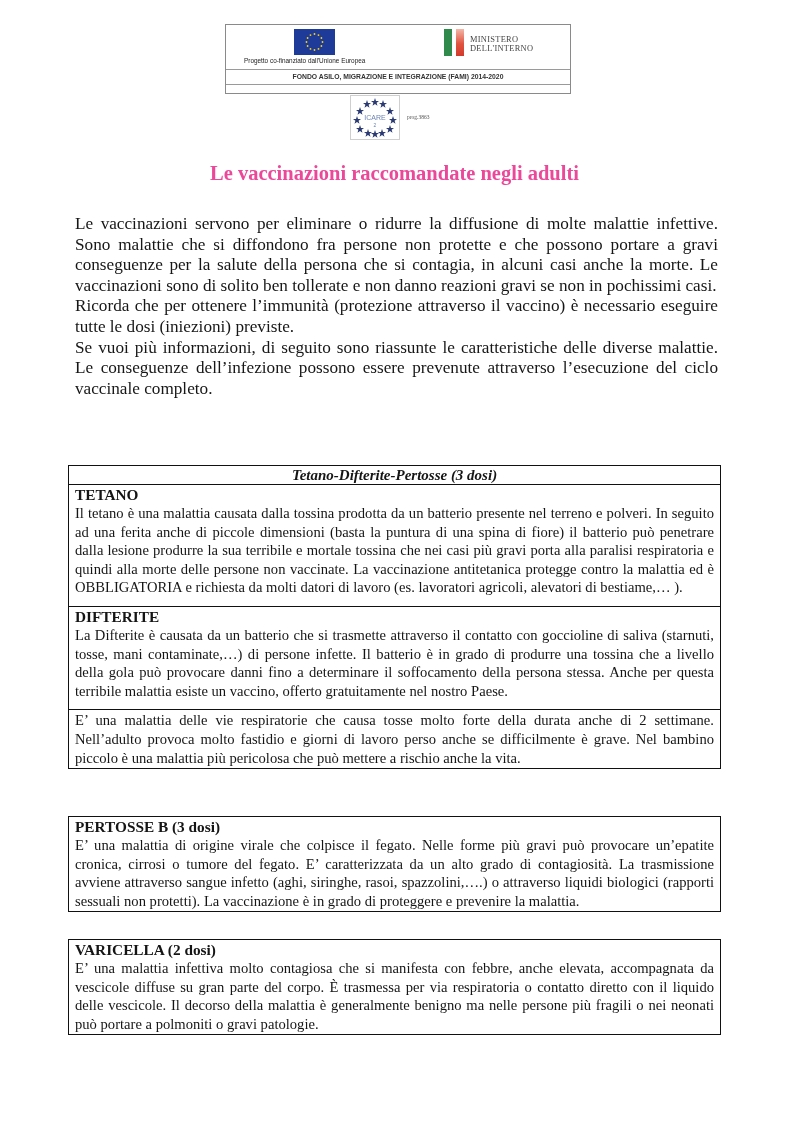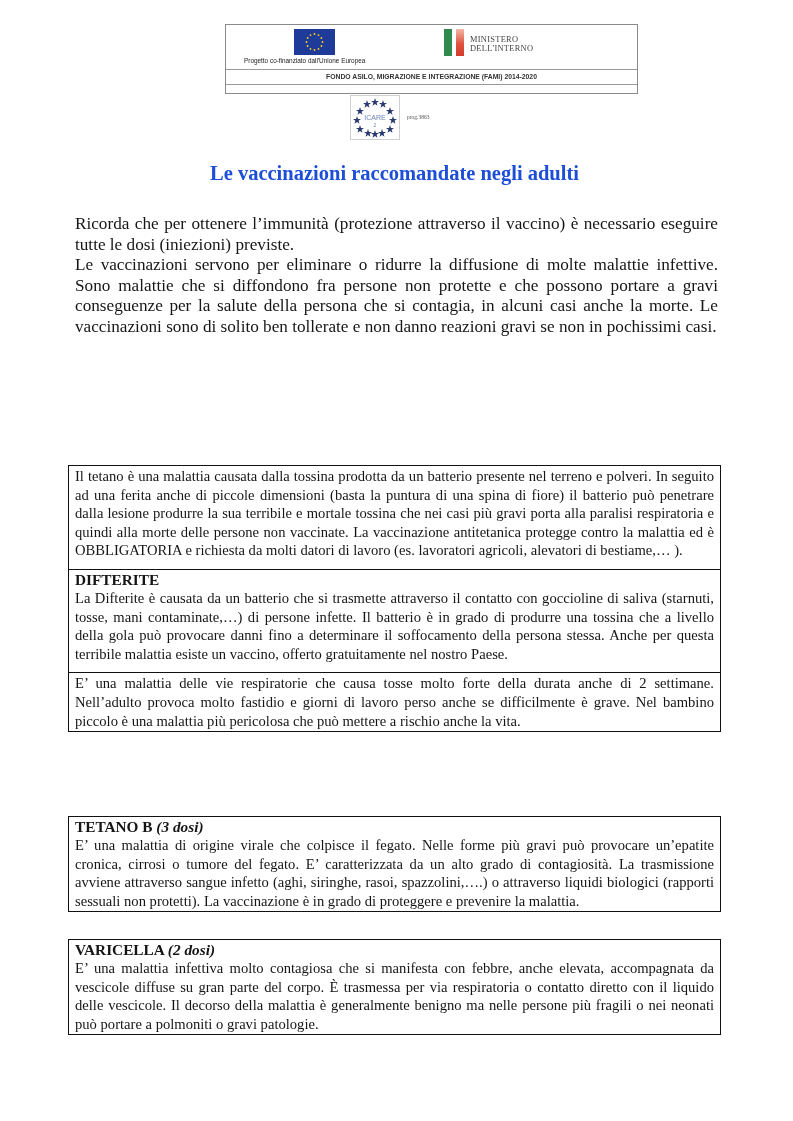--- a/index.html
+++ b/index.html
@@ -15,7 +15,7 @@
     .banner {
       position: absolute;
       left: 225px; top: 24px;
-      width: 413px; height: 70px;
+      width: 346px; height: 70px;
       border: 1px solid #8a8a8a;
       background: #ffffff;
     }

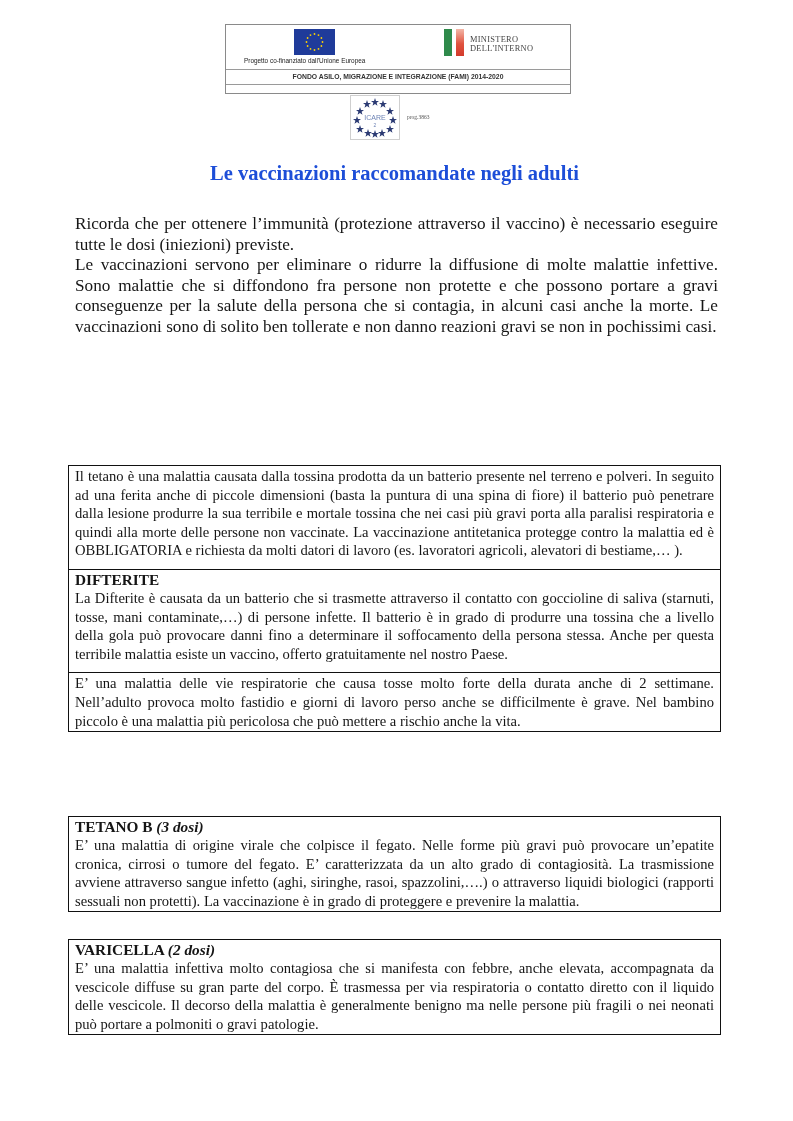--- a/index.html
+++ b/index.html
@@ -108,7 +108,7 @@
       font-weight: bold;
       font-size: 20.5px;
       line-height: 26px;
-      color: #1d4ed8;
+      color: #ec4899;
     }
 
     

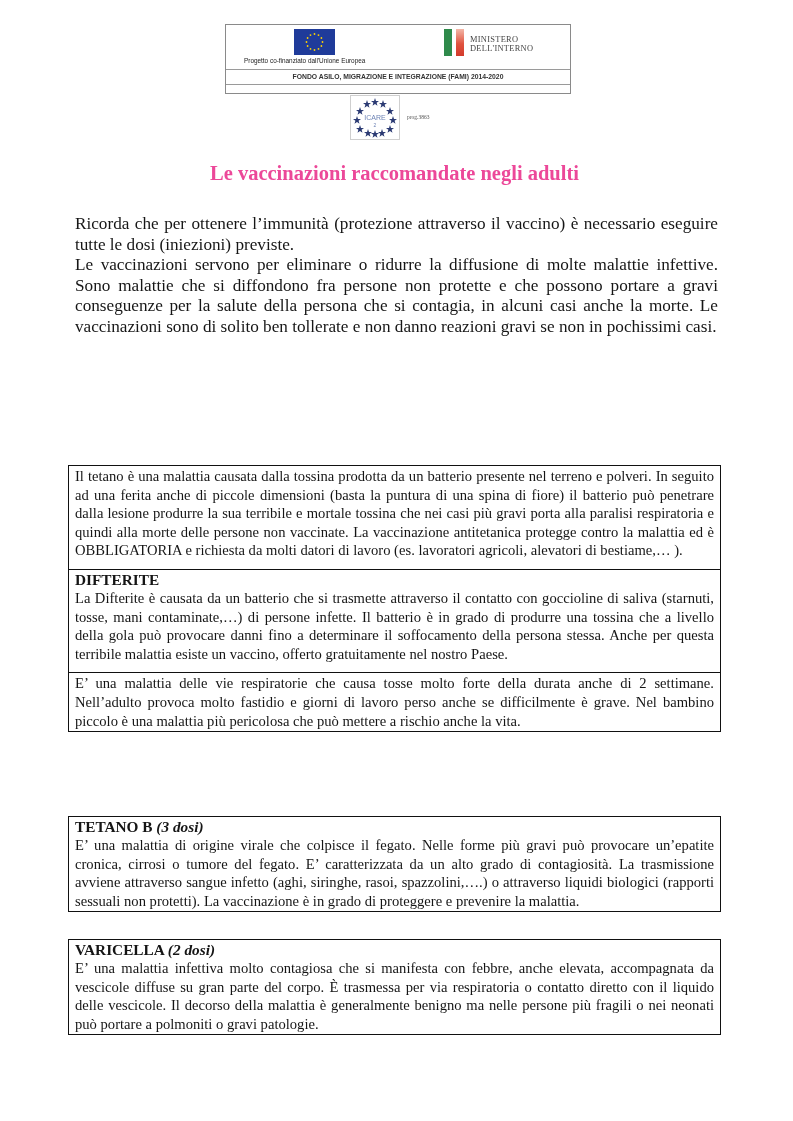--- a/index.html
+++ b/index.html
@@ -222,8 +222,8 @@
 <h1 class="title">Le vaccinazioni raccomandate negli adulti</h1>
 
 <div class="intro">
+  <p>Le vaccinazioni servono per eliminare o ridurre la diffusione di molte malattie infettive. Sono malattie che si diffondono fra persone non protette e che possono portare a gravi conseguenze per la salute della persona che si contagia, in alcuni casi anche la morte. Le vaccinazioni sono di solito ben tollerate e non danno reazioni gravi se non in pochissimi casi.</p>
   <p>Ricorda che per ottenere l’immunità (protezione attraverso il vaccino) è necessario eseguire tutte le dosi (iniezioni) previste.</p>
-  <p>Le vaccinazioni servono per eliminare o ridurre la diffusione di molte malattie infettive. Sono malattie che si diffondono fra persone non protette e che possono portare a gravi conseguenze per la salute della persona che si contagia, in alcuni casi anche la morte. Le vaccinazioni sono di solito ben tollerate e non danno reazioni gravi se non in pochissimi casi.</p>
 </div>
 
 <div class="box" id="box-tdp">

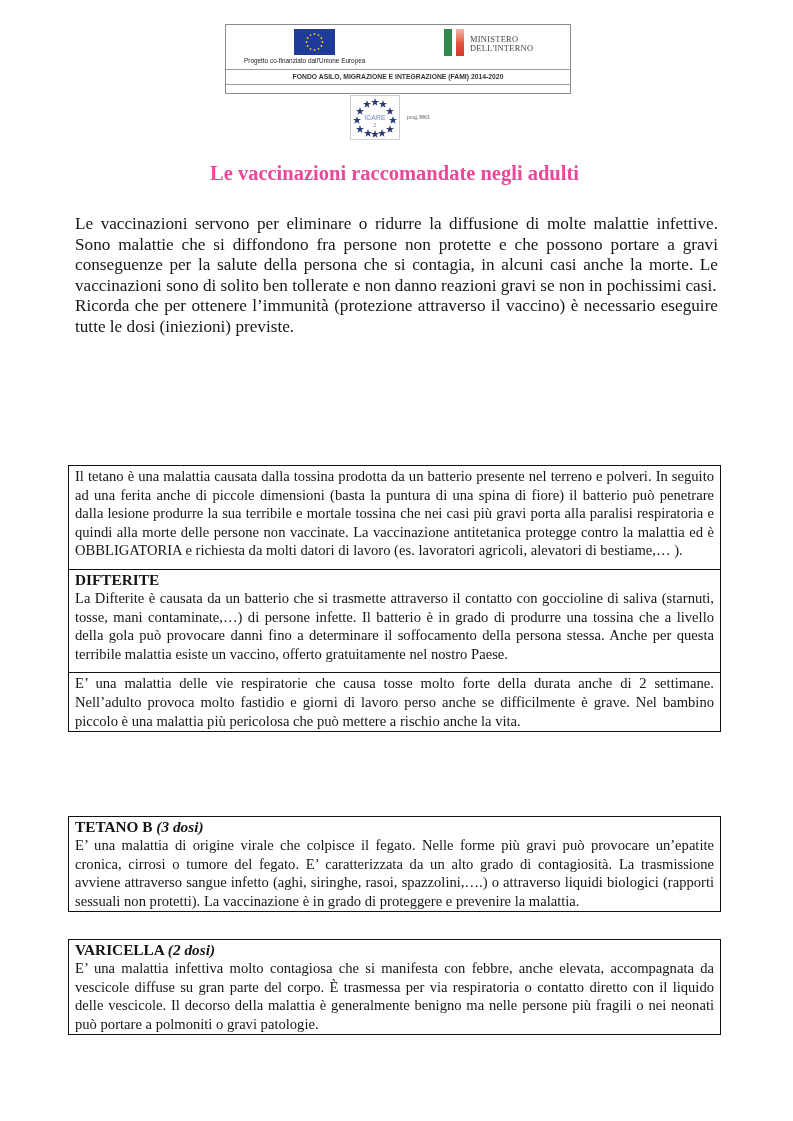--- a/index.html
+++ b/index.html
@@ -224,6 +224,7 @@
 <div class="intro">
   <p>Le vaccinazioni servono per eliminare o ridurre la diffusione di molte malattie infettive. Sono malattie che si diffondono fra persone non protette e che possono portare a gravi conseguenze per la salute della persona che si contagia, in alcuni casi anche la morte. Le vaccinazioni sono di solito ben tollerate e non danno reazioni gravi se non in pochissimi casi.</p>
   <p>Ricorda che per ottenere l’immunità (protezione attraverso il vaccino) è necessario eseguire tutte le dosi (iniezioni) previste.</p>
+  <p>Se vuoi più informazioni, di seguito sono riassunte le caratteristiche delle diverse malattie. Le conseguenze dell’infezione possono essere prevenute attraverso l’esecuzione del ciclo vaccinale completo.</p>
 </div>
 
 <div class="box" id="box-tdp">

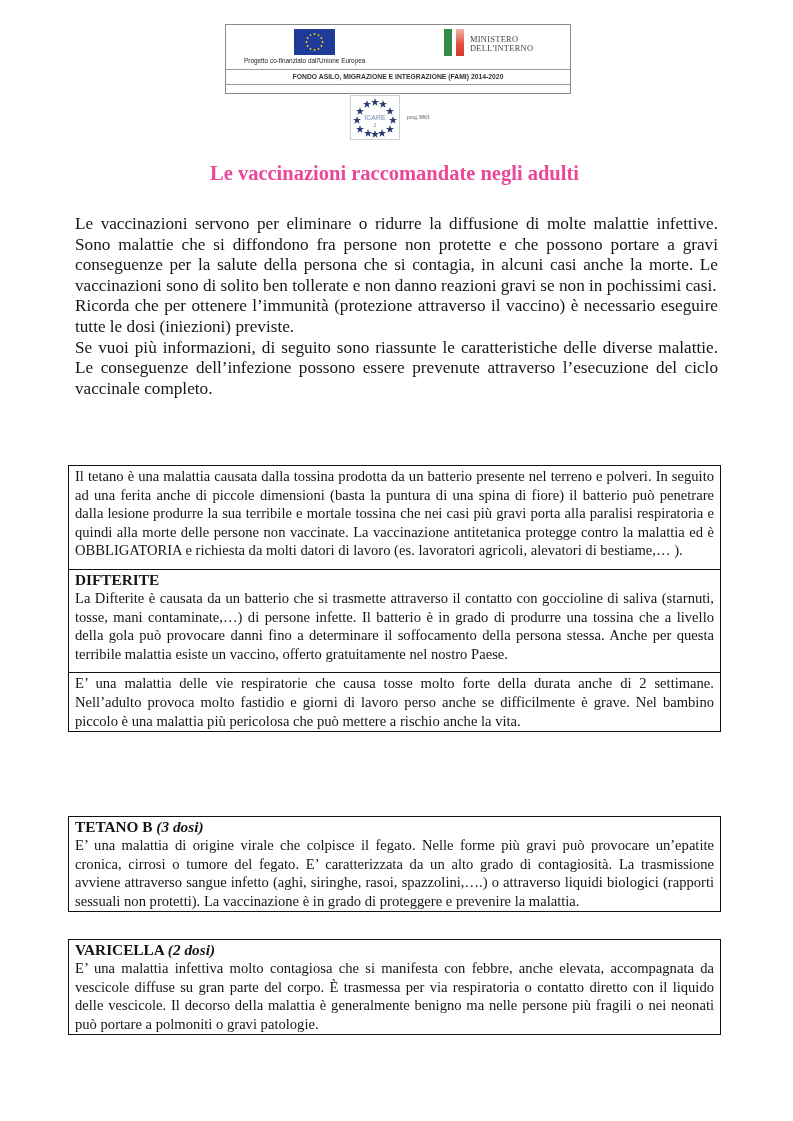--- a/index.html
+++ b/index.html
@@ -228,6 +228,7 @@
 </div>
 
 <div class="box" id="box-tdp">
+  <div class="box-head">Tetano-Difterite-Pertosse (3 dosi)</div>
   <div class="sec">
     <span class="sec-body">Il tetano è una malattia causata dalla tossina prodotta da un batterio presente nel terreno e polveri. In seguito ad una ferita anche di piccole dimensioni (basta la puntura di una spina di fiore) il batterio può penetrare dalla lesione produrre la sua terribile e mortale tossina che nei casi più gravi porta alla paralisi respiratoria e quindi alla morte delle persone non vaccinate. La vaccinazione antitetanica protegge contro la malattia ed è OBBLIGATORIA e richiesta da molti datori di lavoro (es. lavoratori agricoli, alevatori di bestiame,… ).</span>
   </div>

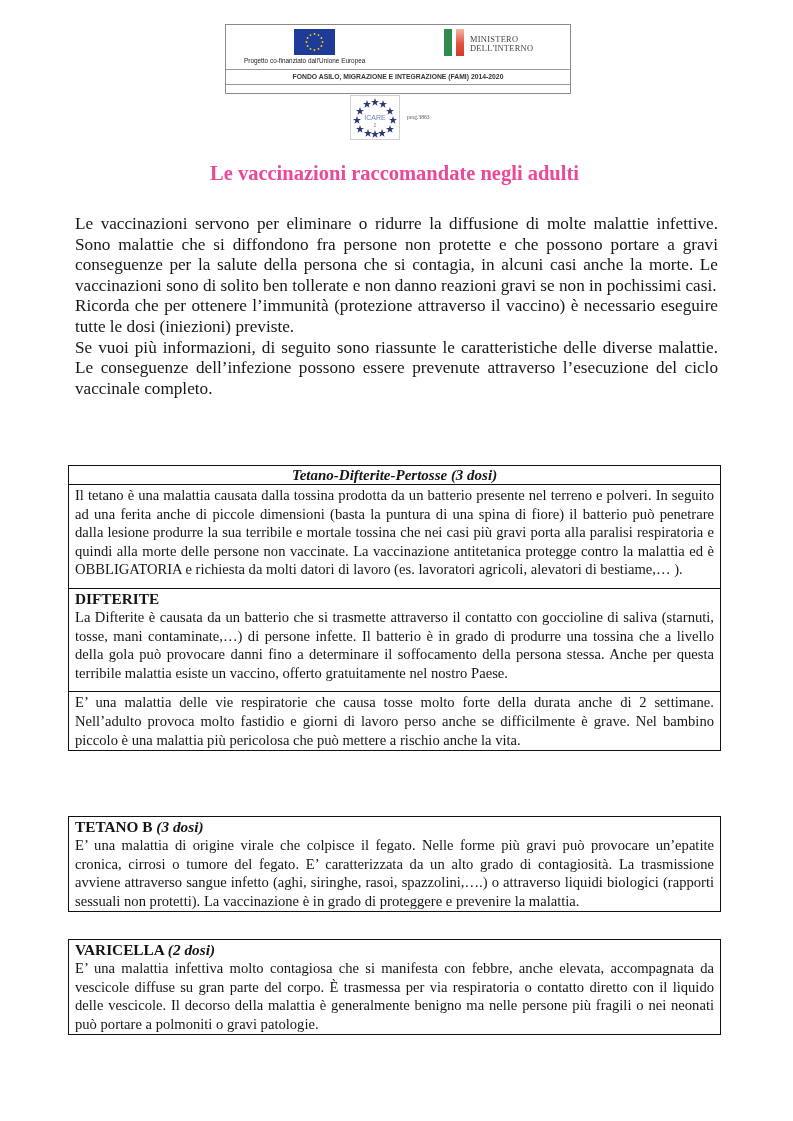--- a/index.html
+++ b/index.html
@@ -230,6 +230,7 @@
 <div class="box" id="box-tdp">
   <div class="box-head">Tetano-Difterite-Pertosse (3 dosi)</div>
   <div class="sec">
+    <span class="sec-title">TETANO</span>
     <span class="sec-body">Il tetano è una malattia causata dalla tossina prodotta da un batterio presente nel terreno e polveri. In seguito ad una ferita anche di piccole dimensioni (basta la puntura di una spina di fiore) il batterio può penetrare dalla lesione produrre la sua terribile e mortale tossina che nei casi più gravi porta alla paralisi respiratoria e quindi alla morte delle persone non vaccinate. La vaccinazione antitetanica protegge contro la malattia ed è OBBLIGATORIA e richiesta da molti datori di lavoro (es. lavoratori agricoli, alevatori di bestiame,… ).</span>
   </div>
   <div class="sec">

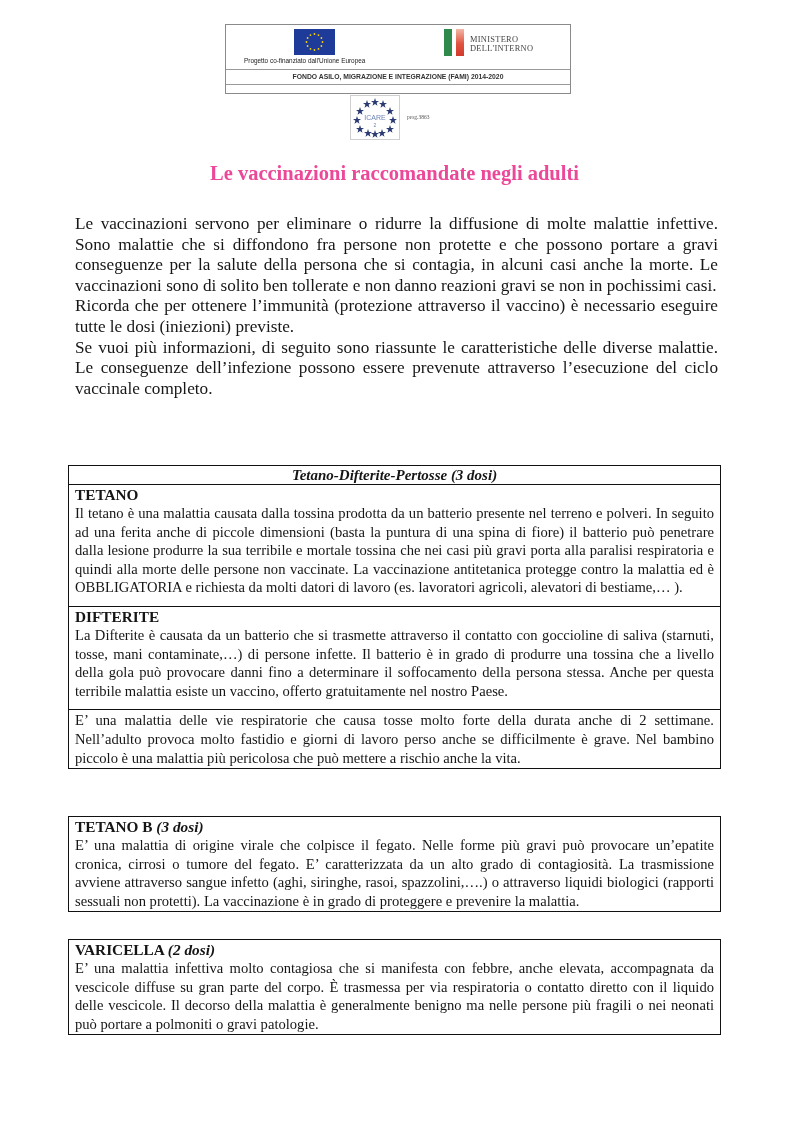--- a/index.html
+++ b/index.html
@@ -244,7 +244,7 @@
 
 <div class="box" id="box-epatite">
   <div class="sec">
-    <span class="sec-title"><span>TETANO B</span> <span class="doses">(3 dosi)</span></span>
+    <span class="sec-title"><span>PERTOSSE B</span> <span class="doses">(3 dosi)</span></span>
     <span class="sec-body">E’ una malattia di origine virale che colpisce il fegato. Nelle forme più gravi può provocare un’epatite cronica, cirrosi o tumore del fegato. E’ caratterizzata da un alto grado di contagiosità. La trasmissione avviene attraverso sangue infetto (aghi, siringhe, rasoi, spazzolini,….) o attraverso liquidi biologici (rapporti sessuali non protetti). La vaccinazione è in grado di proteggere e prevenire la malattia.</span>
   </div>
 </div>

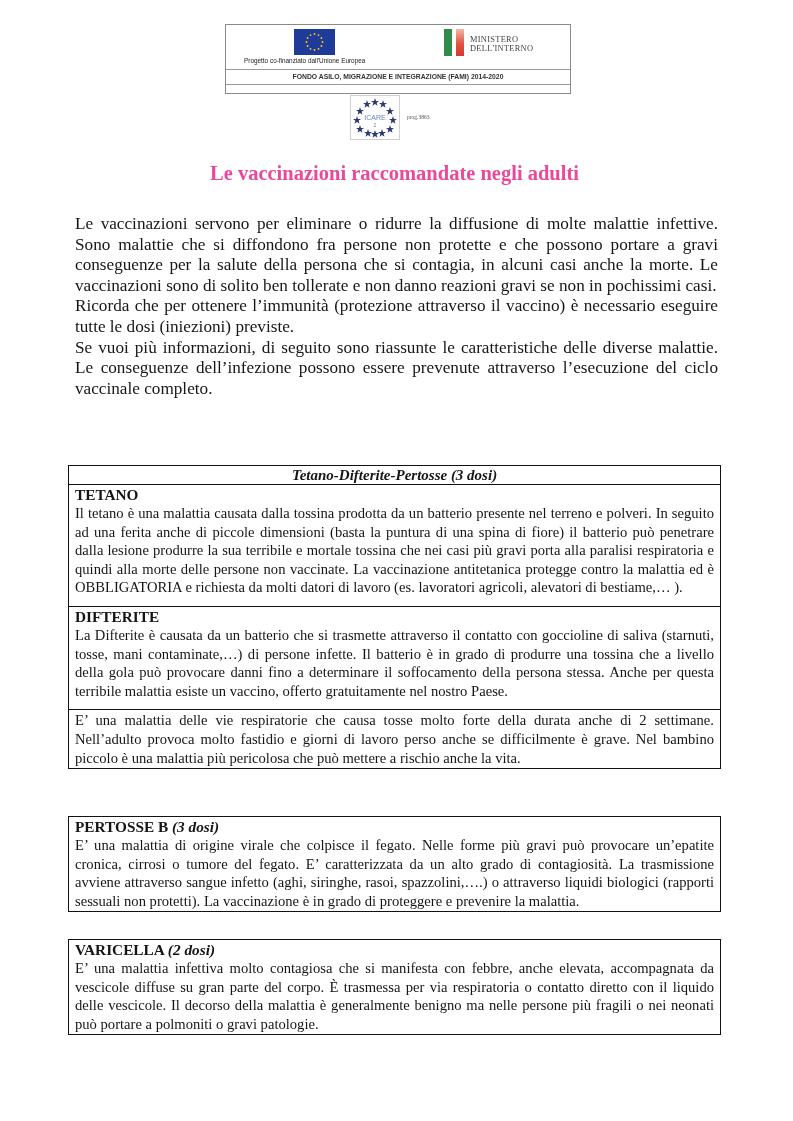--- a/index.html
+++ b/index.html
@@ -152,7 +152,7 @@
       line-height: 18px;
       display: block;
     }
-    .sec-title .doses { font-style: italic; }
+    .sec-title .doses { }
     .sec-body { display: block; }
 
     #box-tdp { top: 465px; }

